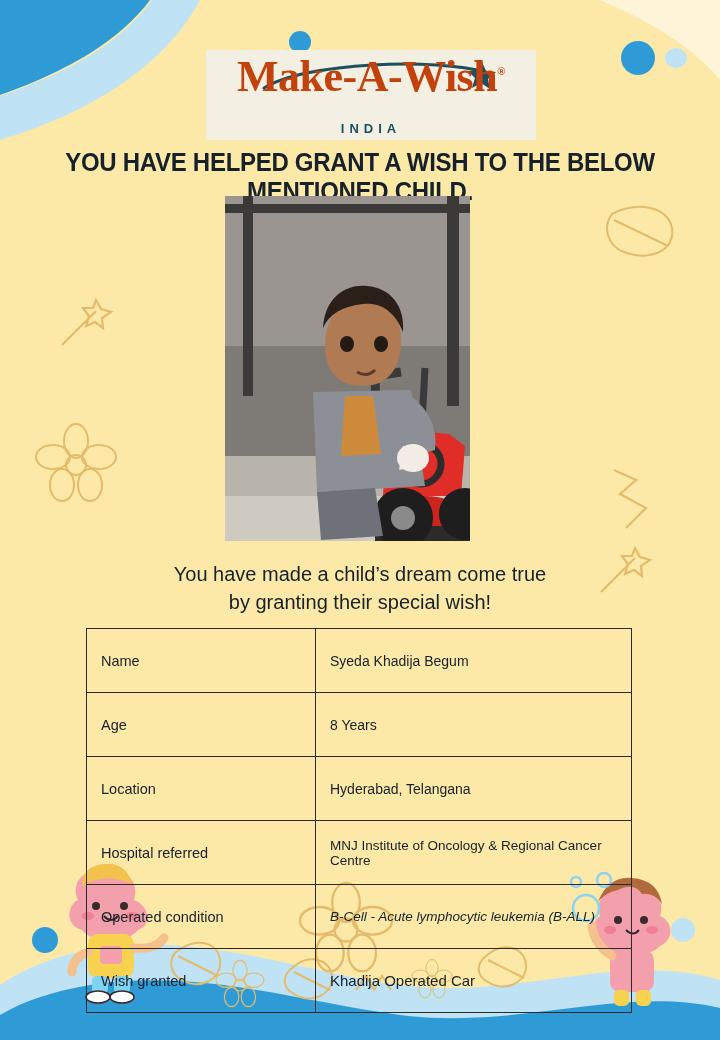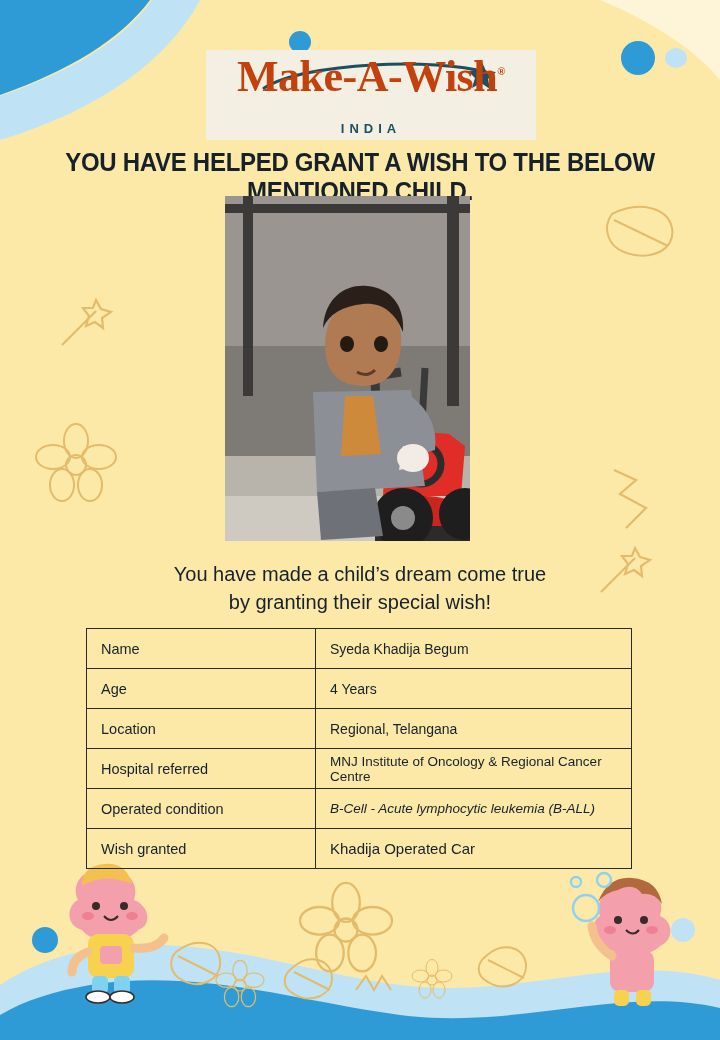--- a/index.html
+++ b/index.html
@@ -129,7 +129,7 @@
   .details td {
     border: 1px solid #2a2a2a;
     height: 31px;
-    padding: 4px 14px;
+    padding: 16px 14px;
     vertical-align: middle;
   }
   .details td.k {

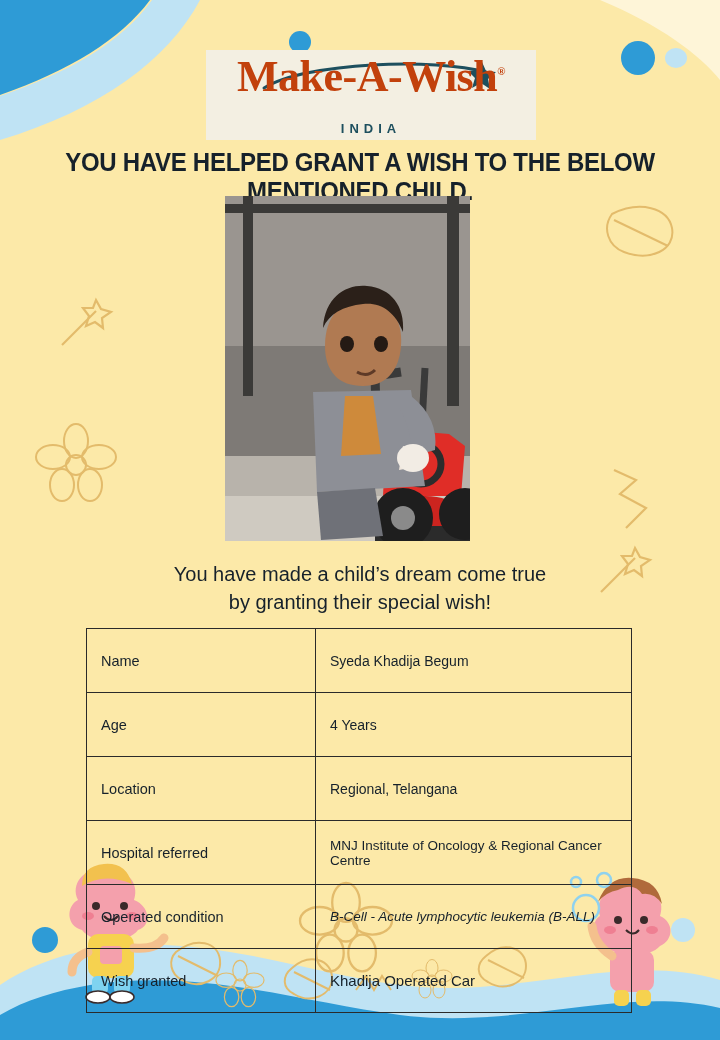--- a/index.html
+++ b/index.html
@@ -321,7 +321,7 @@
       </tr>
       <tr>
         <td class="k">Age</td>
-        <td class="v">4 Years</td>
+        <td class="v">8 Years</td>
       </tr>
       <tr>
         <td class="k">Location</td>

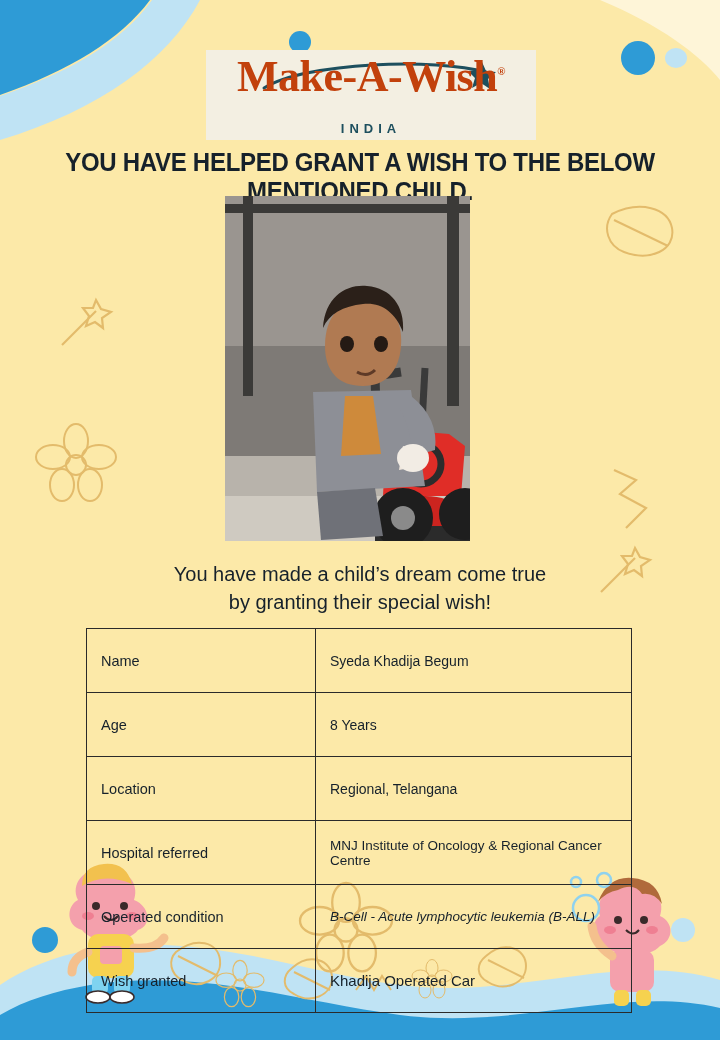--- a/index.html
+++ b/index.html
@@ -325,7 +325,7 @@
       </tr>
       <tr>
         <td class="k">Location</td>
-        <td class="v">Regional, Telangana</td>
+        <td class="v">Hyderabad, Telangana</td>
       </tr>
       <tr>
         <td class="k">Hospital referred</td>

